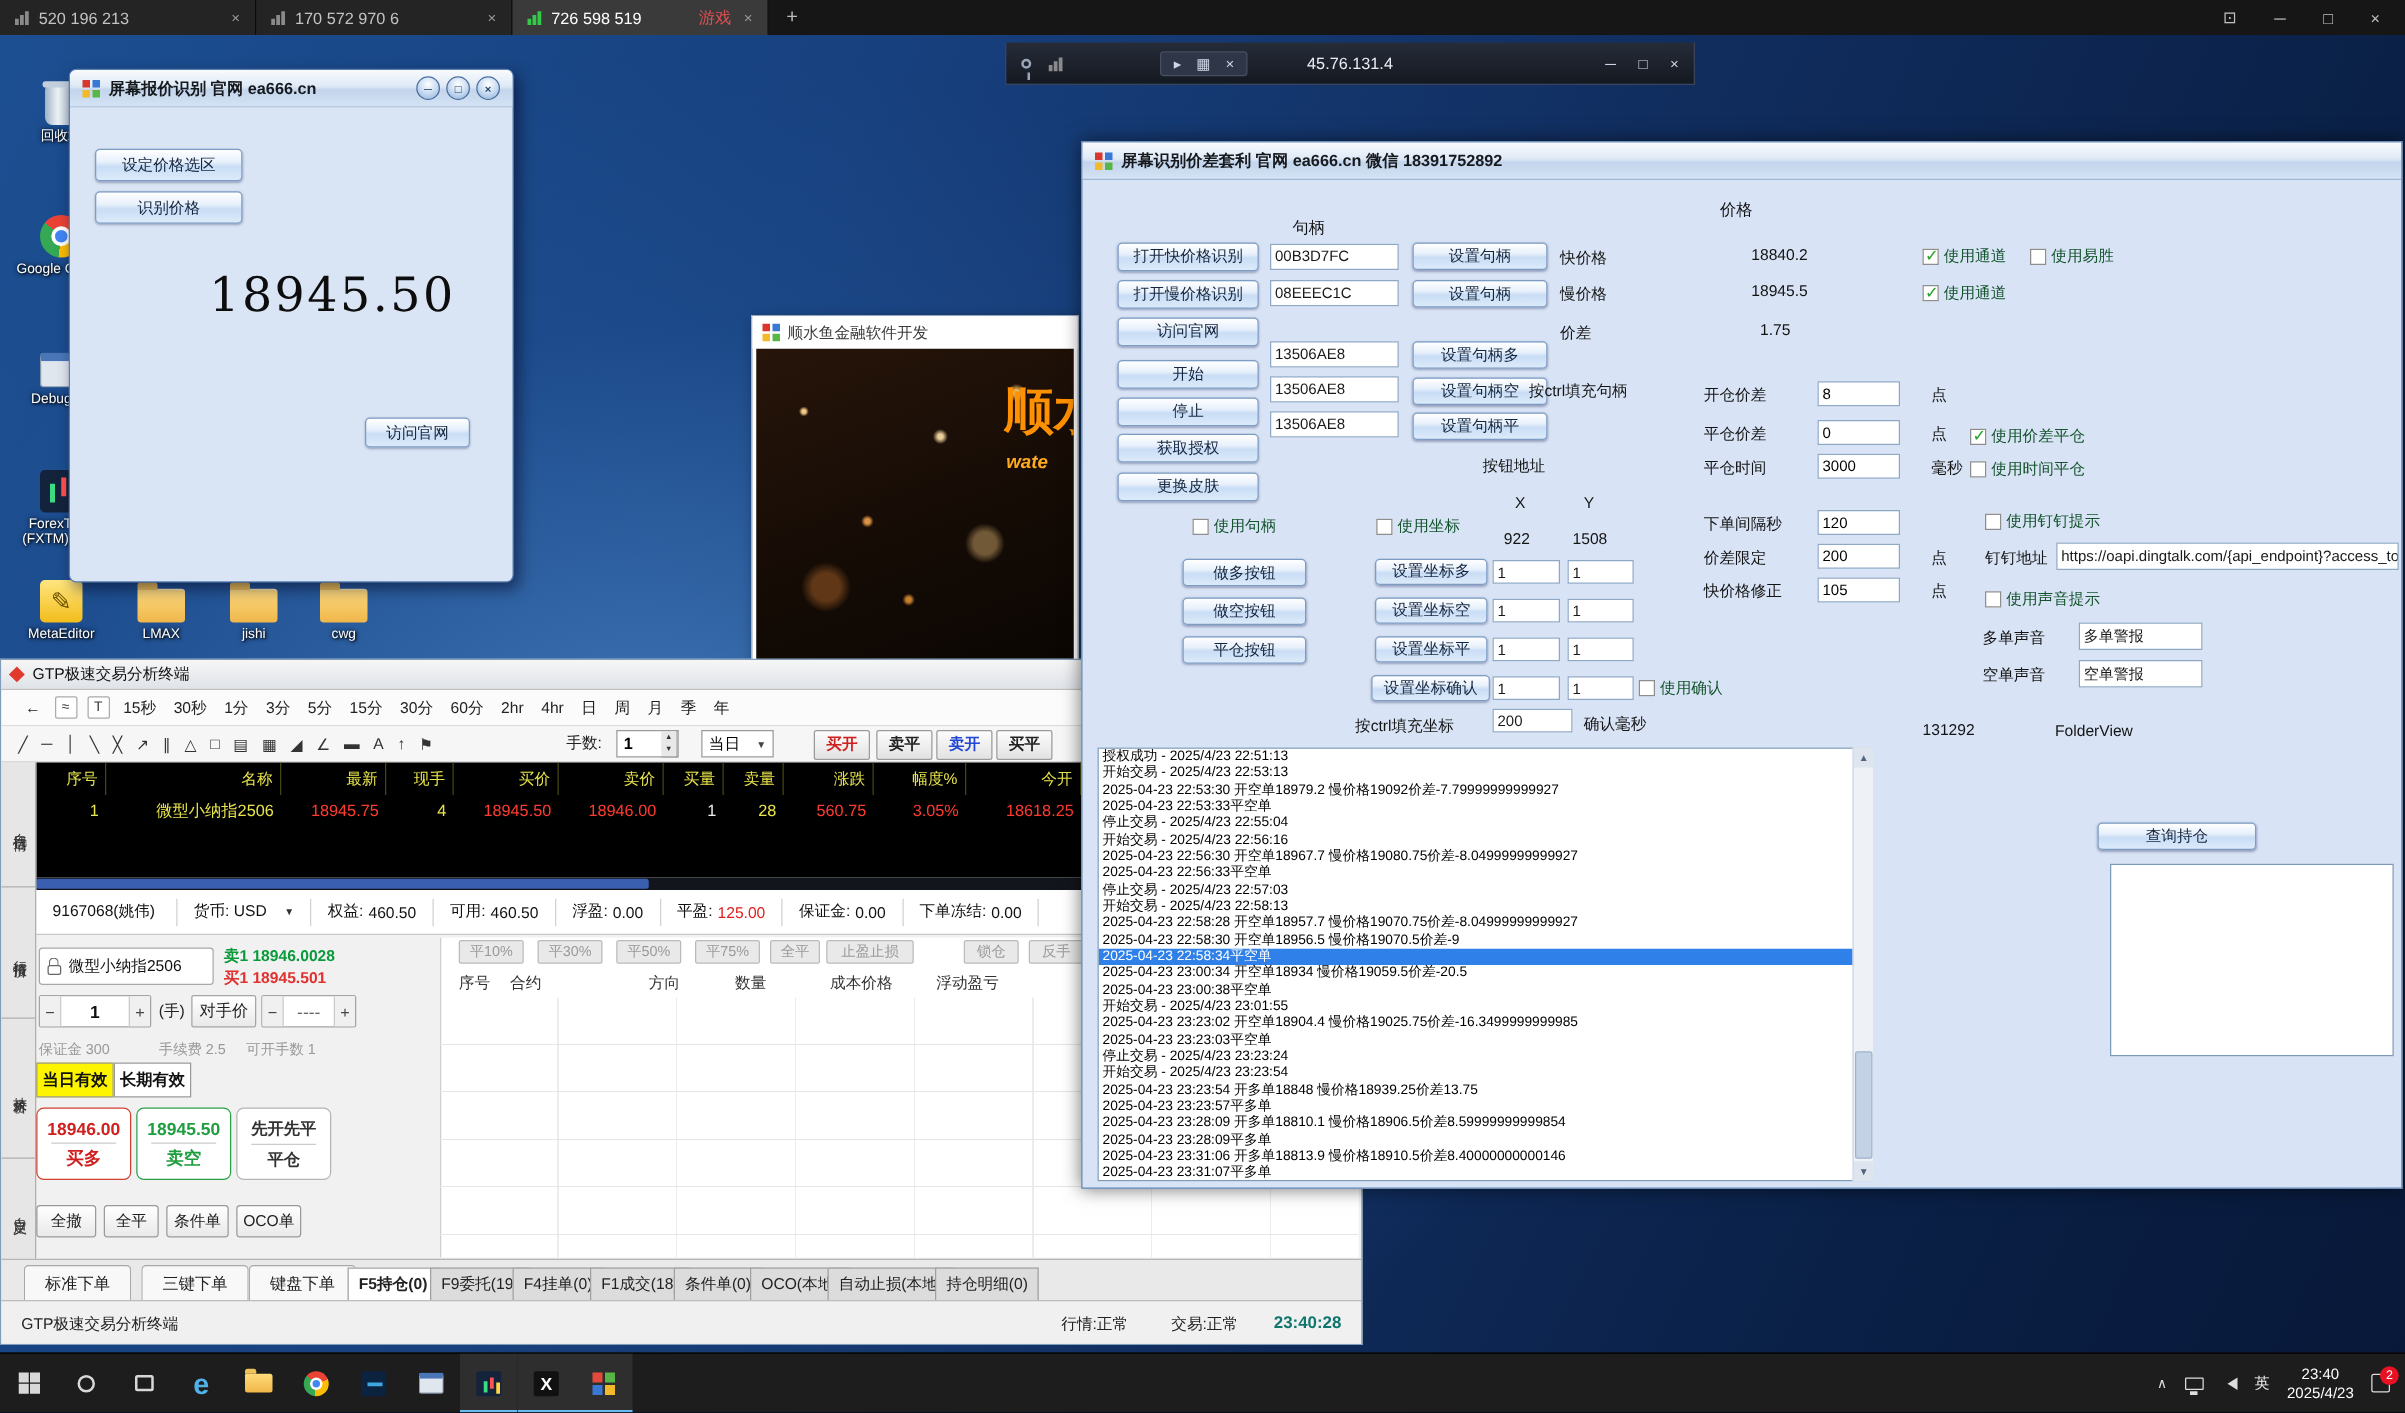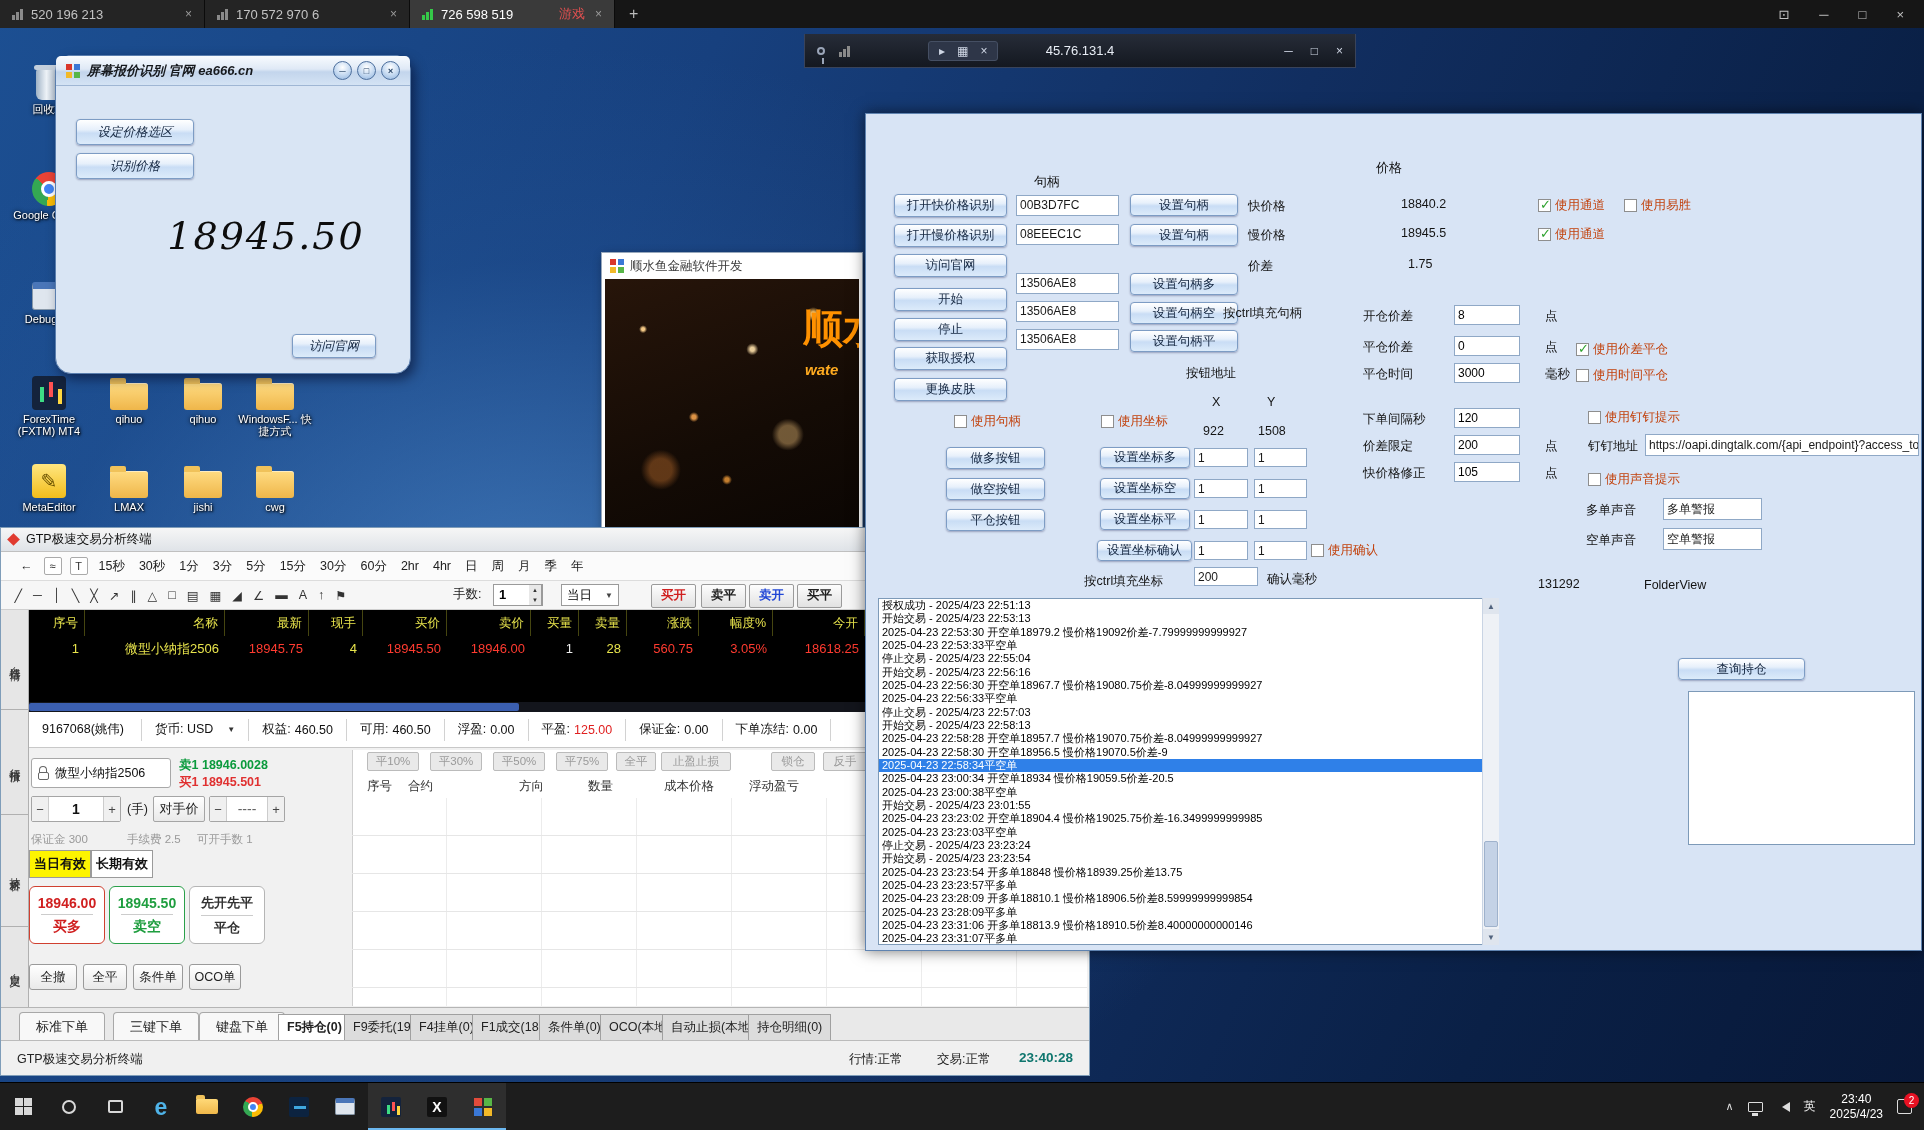--- a/index.html
+++ b/index.html
@@ -105,7 +105,7 @@
     linear-gradient(#f2b928,#f2b928) 0 8px/6px 6px no-repeat,
     linear-gradient(#58b647,#58b647) 8px 8px/6px 6px no-repeat;}
   
-  #qwin{position:absolute;left:55px;top:55px;width:356px;height:319px;background:#d9e5f4;border:1px solid #5a7eae;border-radius:16px;box-shadow:4px 5px 12px rgba(0,0,25,.5);z-index:50;font-style:italic;}
+  #qwin{position:absolute;left:55px;top:55px;width:356px;height:411px;background:#d9e5f4;border:1px solid #5a7eae;border-radius:6px;box-shadow:4px 5px 12px rgba(0,0,25,.5);z-index:50;}
   #qwin .rbts{margin-left:auto;display:flex;gap:5px;}
   .rb{width:19px;height:19px;border-radius:50%;border:1px solid #4d6f9d;background:radial-gradient(circle at 50% 32%,#fff,#cfe0f4 45%,#8fb4de);display:flex;align-items:center;justify-content:center;font-size:9px;color:#1c3a5e;font-weight:bold;}
   #bigprice{position:absolute;left:90px;top:158px;width:240px;text-align:center;font-family:"DejaVu Serif",serif;font-size:38px;color:#0d0d0d;letter-spacing:2px;}

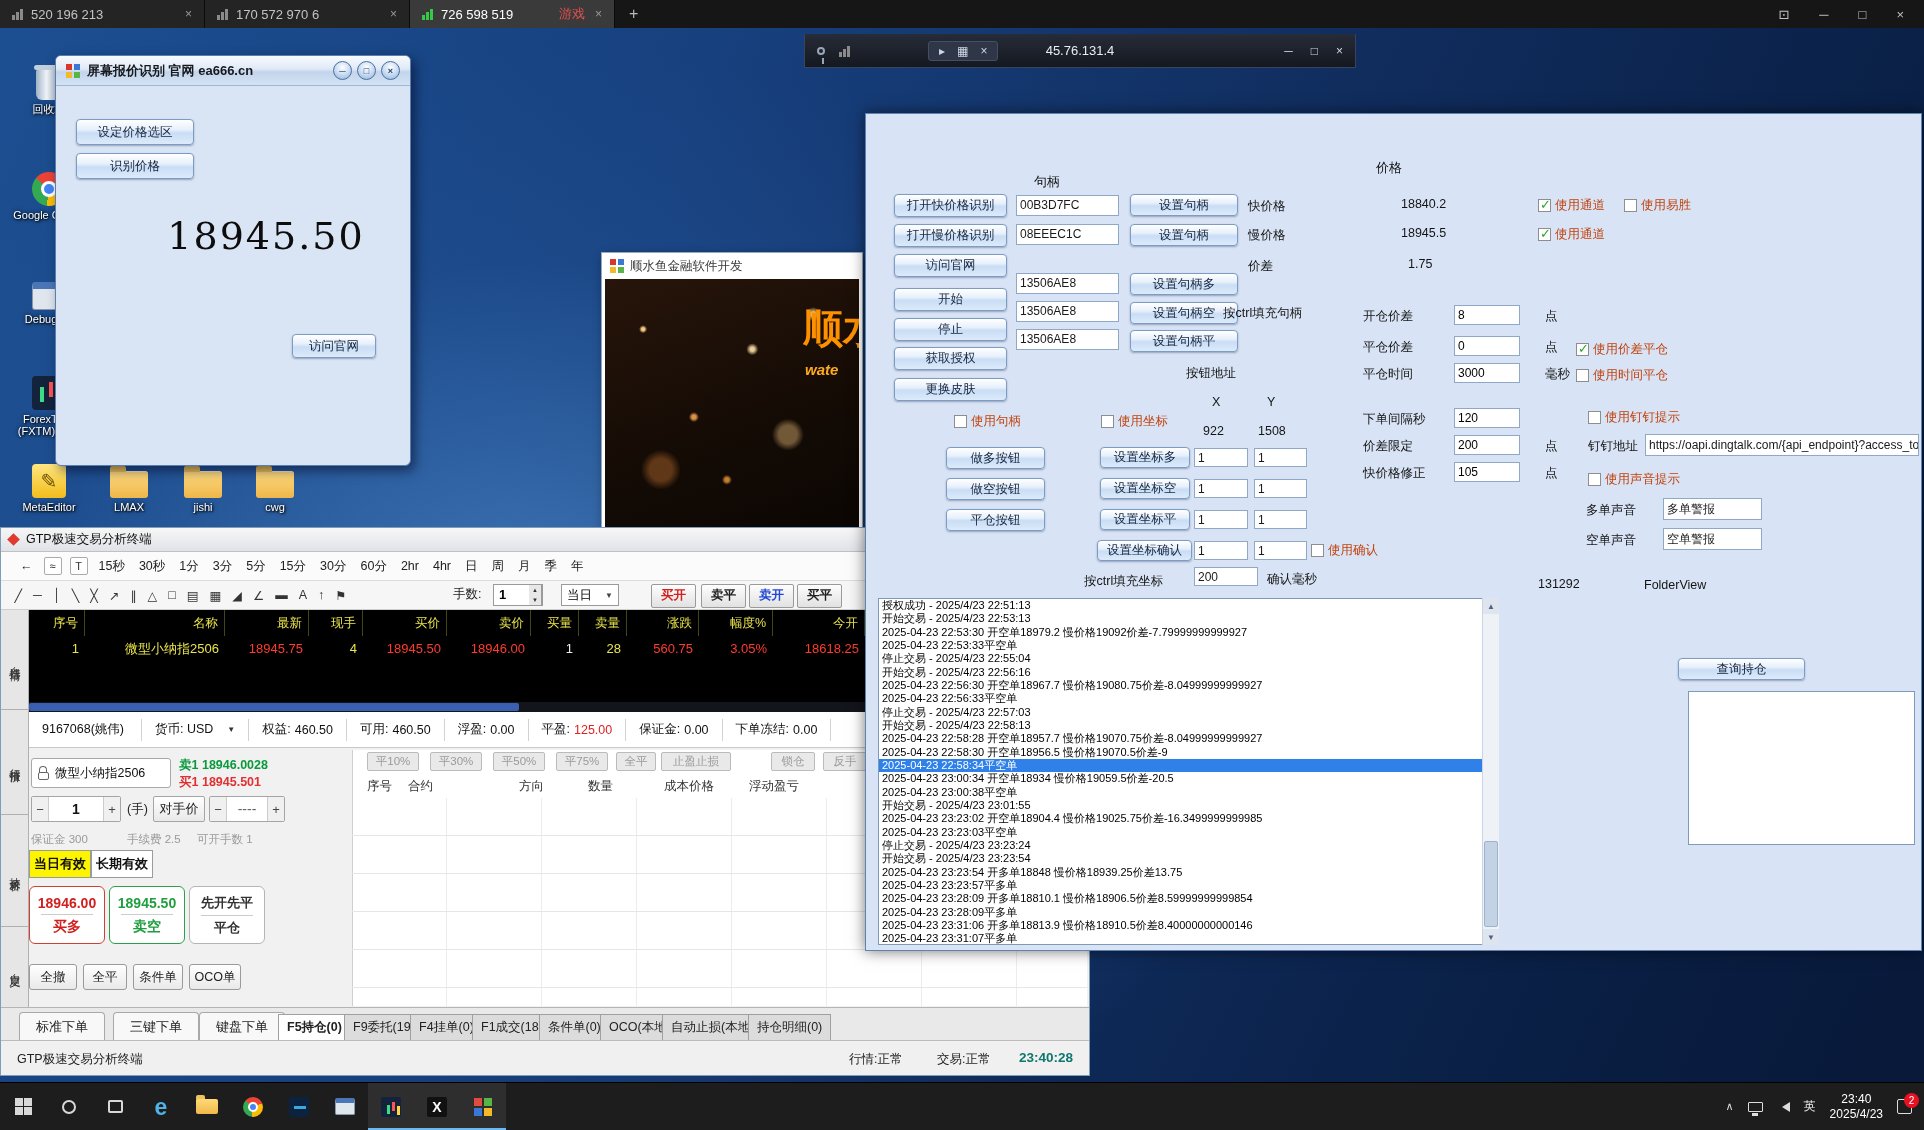--- a/index.html
+++ b/index.html
@@ -700,6 +700,10 @@
   </div>
 
   <div id="arb">
+    <div class="titlebar">
+      <span class="sqicon"></span>
+      <span>屏幕识别价差套利   官网 ea666.cn 微信 18391752892</span>
+    </div>
     <span class="seclbl" style="left:168px;top:47px;margin-top:12px;">句柄</span>
     <span class="seclbl" style="left:510px;top:45px;">价格</span>
 

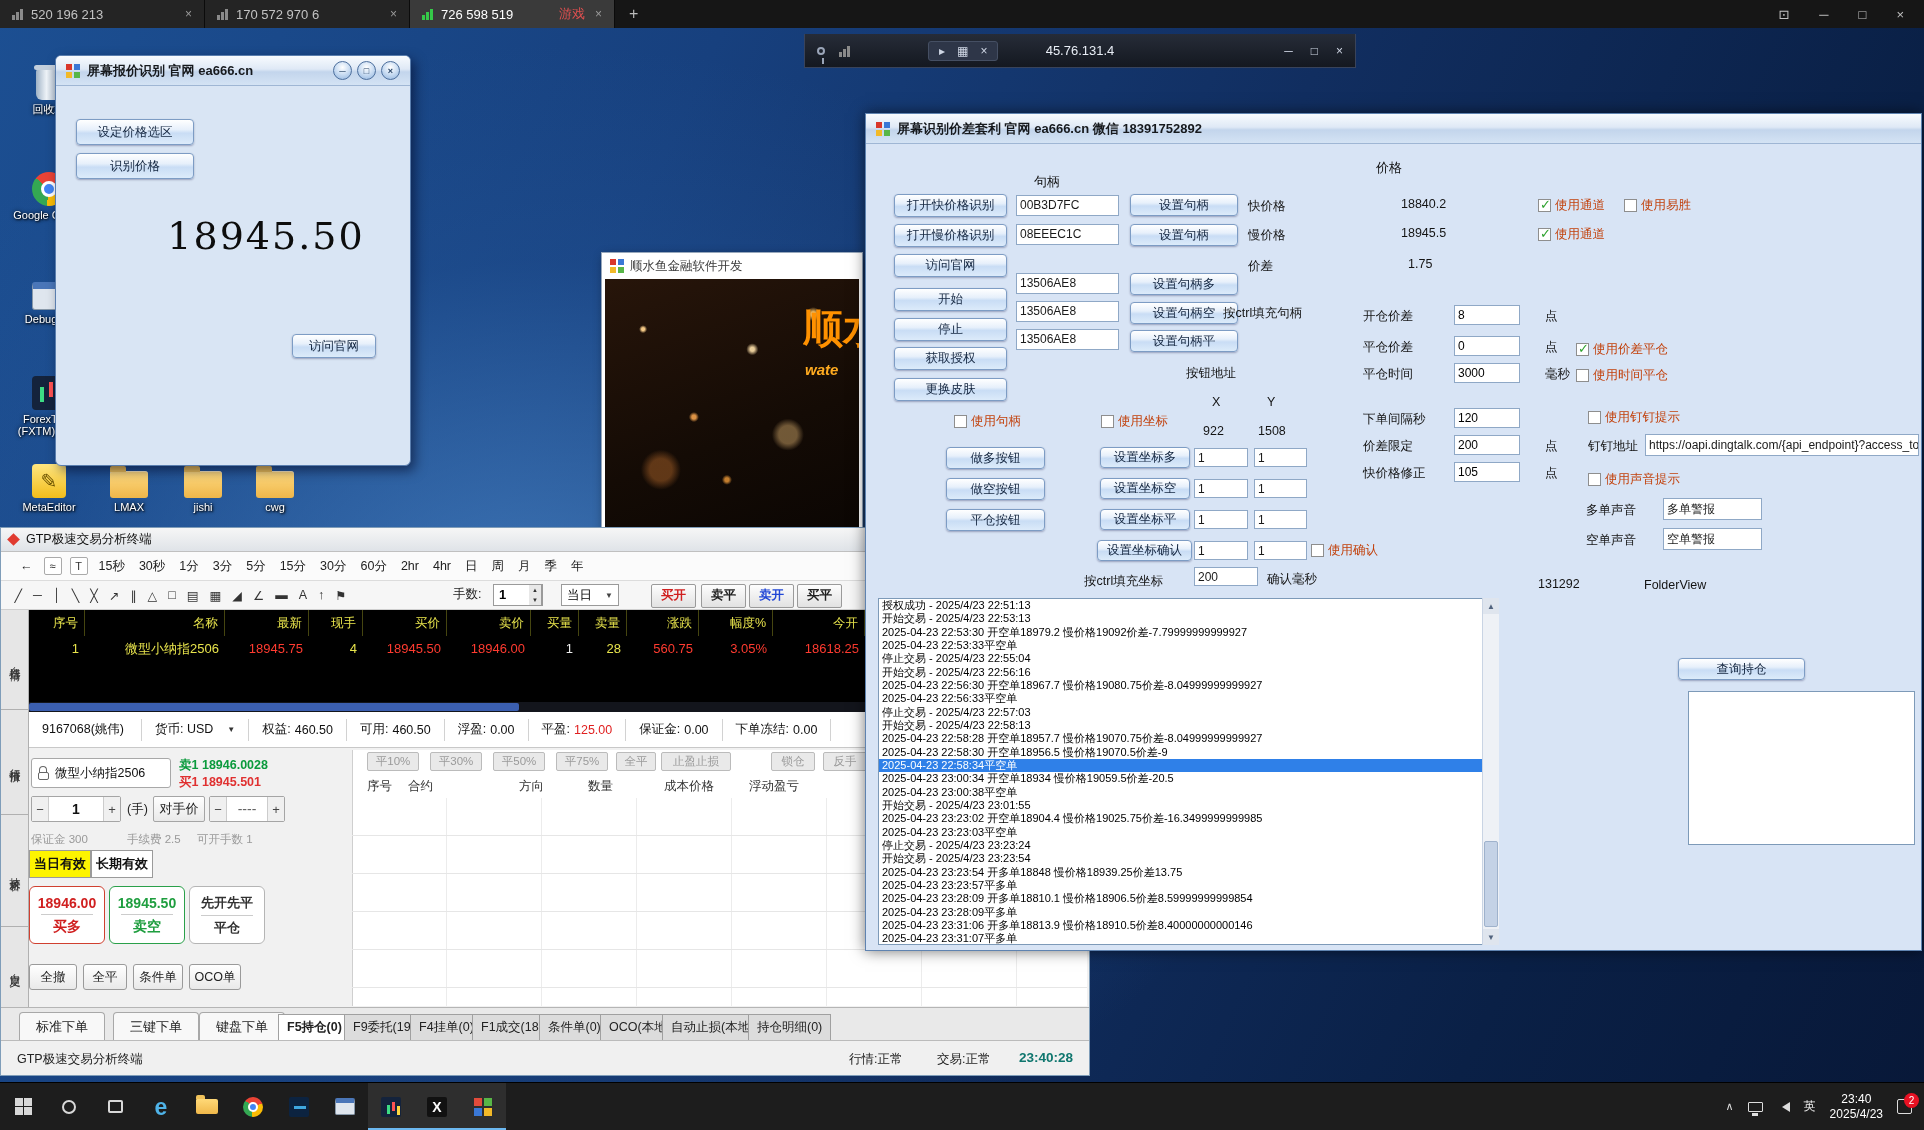--- a/index.html
+++ b/index.html
@@ -94,7 +94,7 @@
   .xbtn{position:absolute;display:flex;align-items:center;justify-content:center;font-size:12.5px;color:#13253f;border:1px solid #7d9cc4;border-radius:4px;
     background:linear-gradient(180deg,#ffffff,#e7f0fb 40%,#c9ddf5 55%,#dcebfa);box-shadow:0 1px 2px rgba(0,0,60,.3);white-space:nowrap;}
   .tin{position:absolute;border:1px solid #8fa8c6;background:#fff;font-size:12px;padding:0 3px;color:#1a1a1a;line-height:18px;overflow:hidden;white-space:nowrap;}
-  .cbx{position:absolute;display:flex;align-items:center;gap:4px;font-size:12.5px;color:#c2410c;white-space:nowrap;}
+  .cbx{position:absolute;display:flex;align-items:center;gap:4px;font-size:12.5px;color:#14532d;white-space:nowrap;}
   .cbx .box{width:13px;height:13px;background:#fff;border:1px solid #8e8e8e;position:relative;flex:none;}
   .cbx.on .box::after{content:"✓";position:absolute;left:1px;top:-3px;font-size:13px;font-weight:bold;color:#2ea22e;}
   .titlebar{position:absolute;left:0;top:0;right:0;height:30px;display:flex;align-items:center;gap:7px;padding:0 10px;

